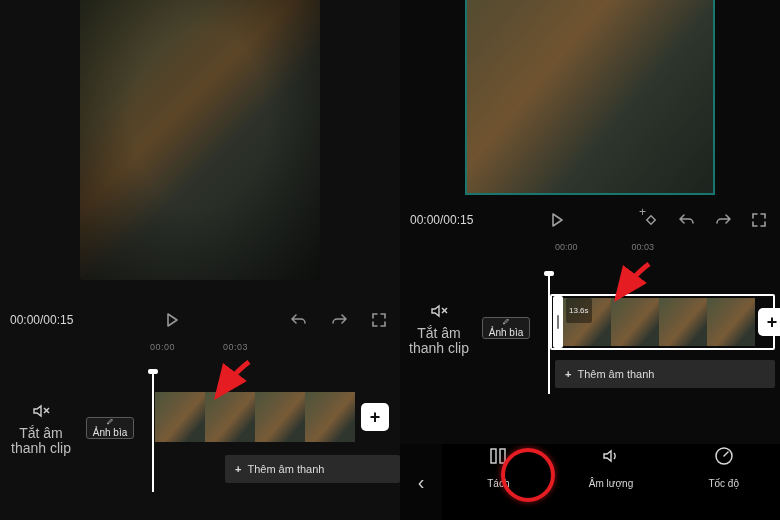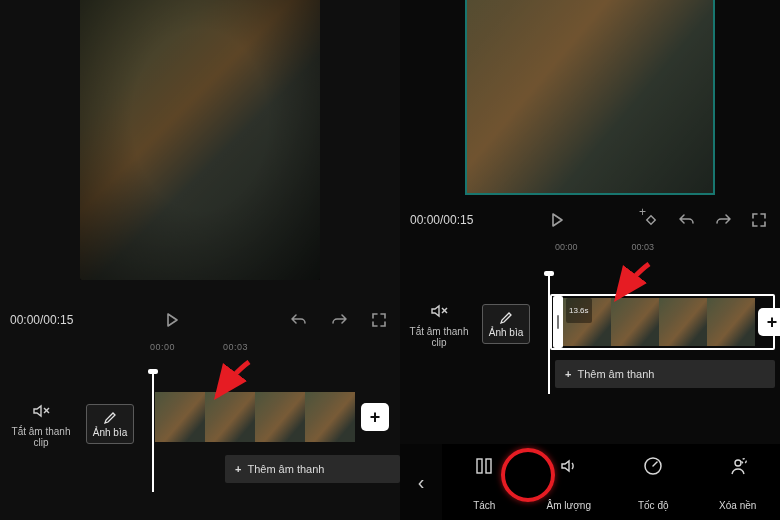--- a/index.html
+++ b/index.html
@@ -61,7 +61,7 @@
     position:absolute;left:10px;top:400px;width:140px;
     display:flex;align-items:center;gap:14px;
   }
-  .mutebox{display:flex;flex-direction:column;align-items:center;gap:4px;color:#bfbfbf;font-size:10px;line-height:1.1;text-align:center}
+  .mutebox{display:flex;flex-direction:column;align-items:center;gap:4px;color:#bfbfbf;font-size:14px;line-height:1.1;text-align:center}
   .coverbtn{
     width:48px;height:40px;border:1px solid #5a5a5a;border-radius:3px;
     background:#1b1b1b;display:flex;flex-direction:column;align-items:center;justify-content:center;

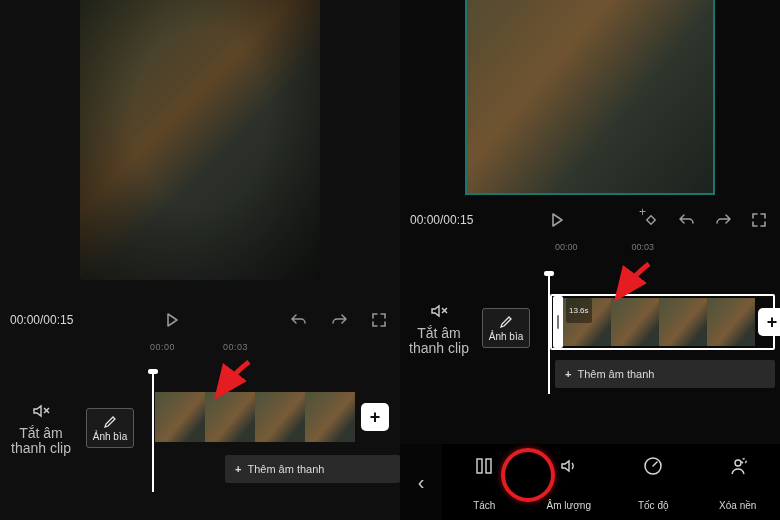--- a/index.html
+++ b/index.html
@@ -63,7 +63,7 @@
   }
   .mutebox{display:flex;flex-direction:column;align-items:center;gap:4px;color:#bfbfbf;font-size:14px;line-height:1.1;text-align:center}
   .coverbtn{
-    width:48px;height:40px;border:1px solid #5a5a5a;border-radius:3px;
+    width:48px;height:22px;border:1px solid #5a5a5a;border-radius:3px;
     background:#1b1b1b;display:flex;flex-direction:column;align-items:center;justify-content:center;
     gap:2px;font-size:10px;color:#e4e4e4;
   }

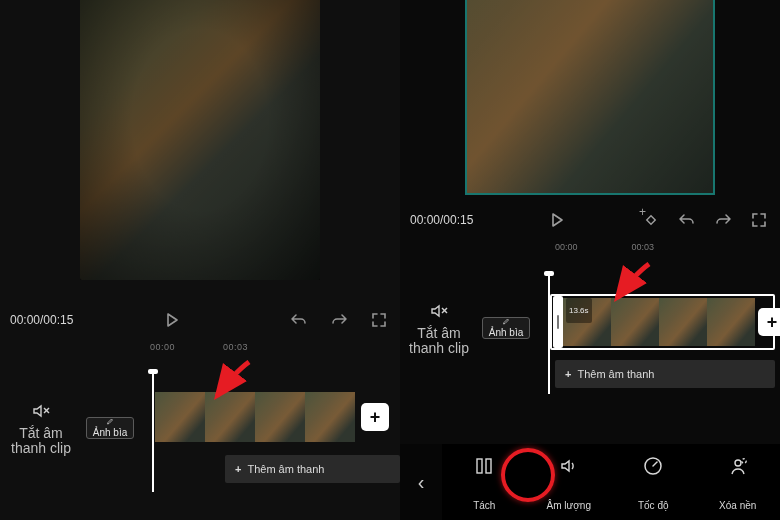--- a/index.html
+++ b/index.html
@@ -152,8 +152,8 @@
     color:#cfcfcf;font-size:20px;background:#060606;
   }
   .tool{
-    flex:1;height:76px;display:flex;flex-direction:column;align-items:center;justify-content:center;
-    gap:22px;font-size:10px;color:#d8d8d8;
+    flex:1;height:76px;display:flex;flex-direction:column;align-items:center;justify-content:flex-start;
+    gap:10px;font-size:10px;color:#d8d8d8;
   }
   .tool .ico{width:24px;height:24px}
   .ring{

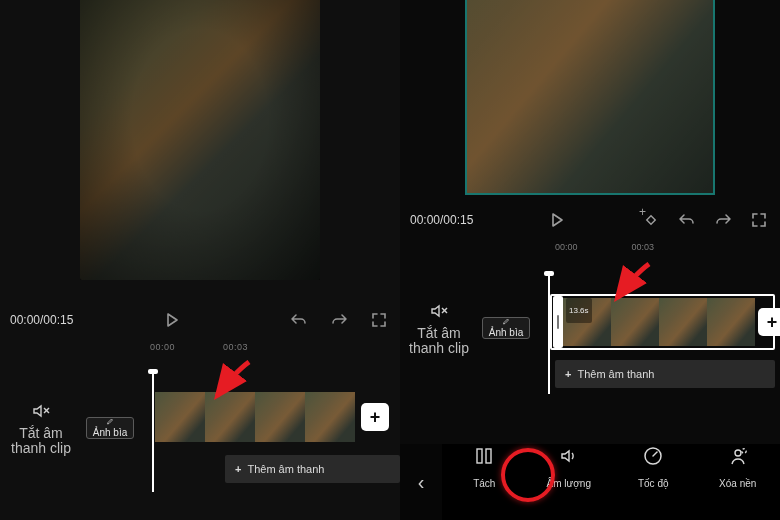--- a/index.html
+++ b/index.html
@@ -365,16 +365,6 @@
     </span>
     <span>Tốc độ</span>
   </div>
-  <div class="tool">
-    <span class="ico">
-      <svg width="22" height="22" viewBox="0 0 22 22">
-          <circle cx="11" cy="8" r="3" fill="none" stroke="#d8d8d8" stroke-width="1.4"></circle>
-          <path d="M5 19c1-4 4-5 6-5s5 1 6 5" fill="none" stroke="#d8d8d8" stroke-width="1.4"></path>
-          <circle cx="17" cy="6" r="2.2" fill="none" stroke="#d8d8d8" stroke-width="1.4" stroke-dasharray="2 2"></circle>
-        </svg>
-    </span>
-    <span>Xóa nền</span>
-  </div>
 </div>
 <div class="ring"></div>
 

